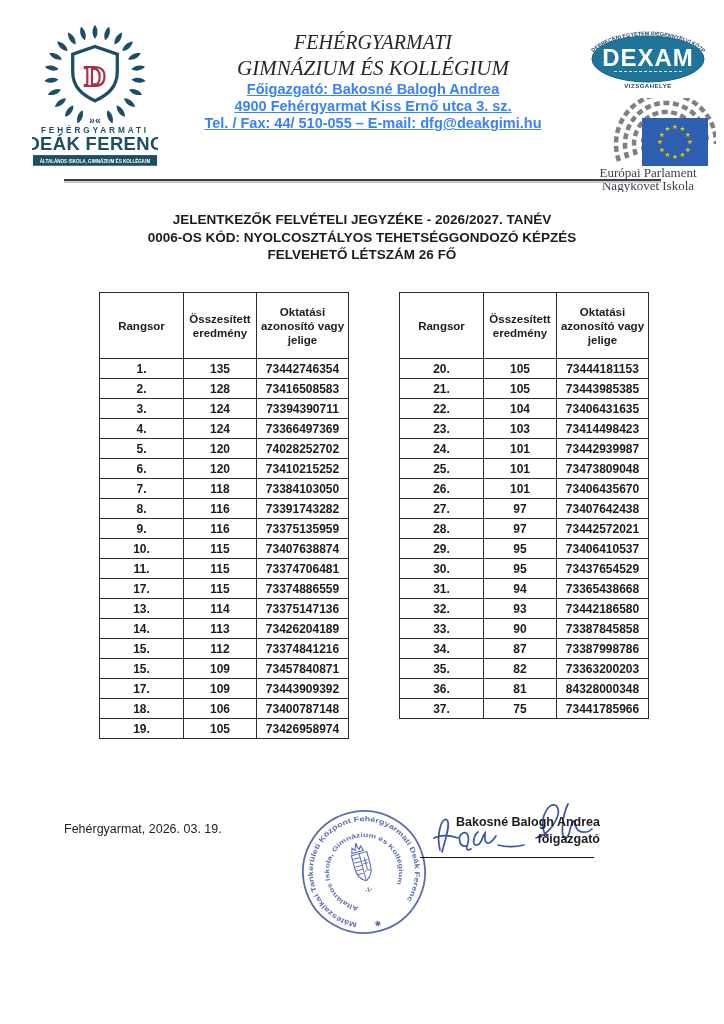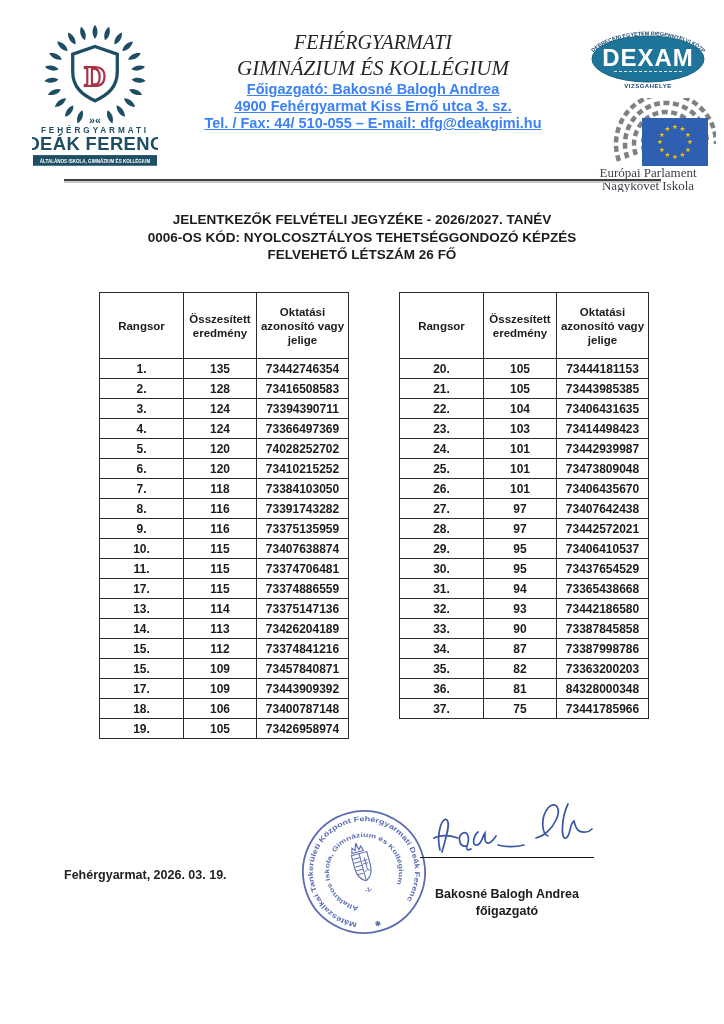--- a/index.html
+++ b/index.html
@@ -38,7 +38,7 @@
   .c1{width:84px;} .c2{width:73px;} .c3{width:92px;}
 
   
-  .date-line{position:absolute;left:64px;top:868px;font-weight:bold;font-size:12.5px;color:#222;}
+  .date-line{position:absolute;left:64px;top:822px;font-weight:normal;font-size:12.5px;color:#222;}
   .stamp{position:absolute;left:298px;top:806px;width:132px;height:132px;transform:rotate(-15deg);}
   .stamp text{fill:var(--stamp-blue);font-weight:bold;}
   .stamp-stroke{stroke:var(--stamp-blue);fill:none;}

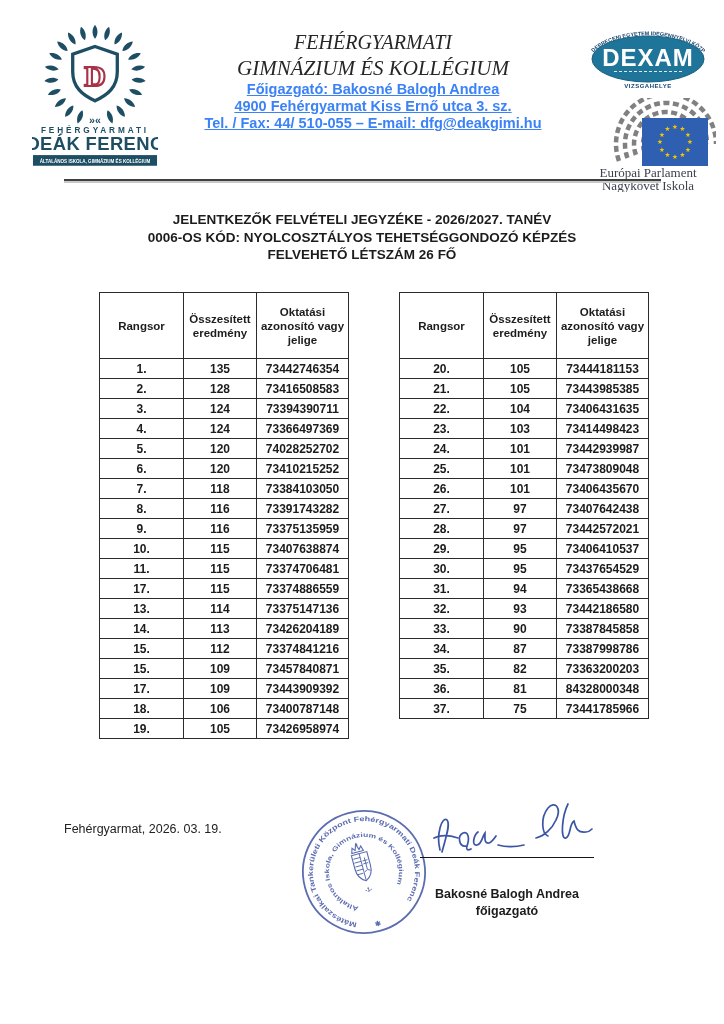--- a/index.html
+++ b/index.html
@@ -44,7 +44,7 @@
   .stamp-stroke{stroke:var(--stamp-blue);fill:none;}
   .sign-svg{position:absolute;left:428px;top:794px;width:175px;height:66px;}
   .sign-line{position:absolute;left:420px;top:857px;width:174px;height:0;border-top:1.6px solid #151515;}
-  .sign-name{position:absolute;left:414px;top:886px;width:186px;text-align:center;font-weight:bold;font-size:12.5px;line-height:17px;color:#1c1c1c;}
+  .sign-name{position:absolute;left:414px;top:814px;width:186px;text-align:right;font-weight:bold;font-size:12.5px;line-height:17px;color:#1c1c1c;}
 </style>
 </head>
 <body>

